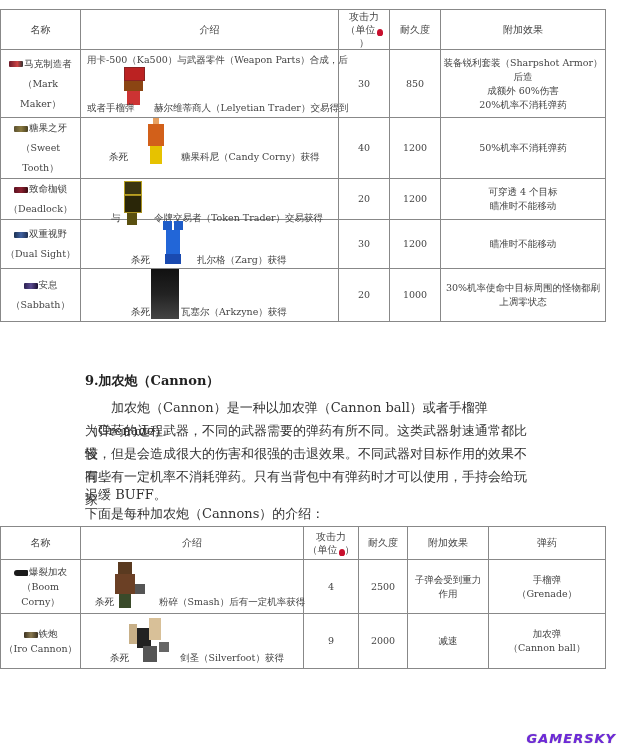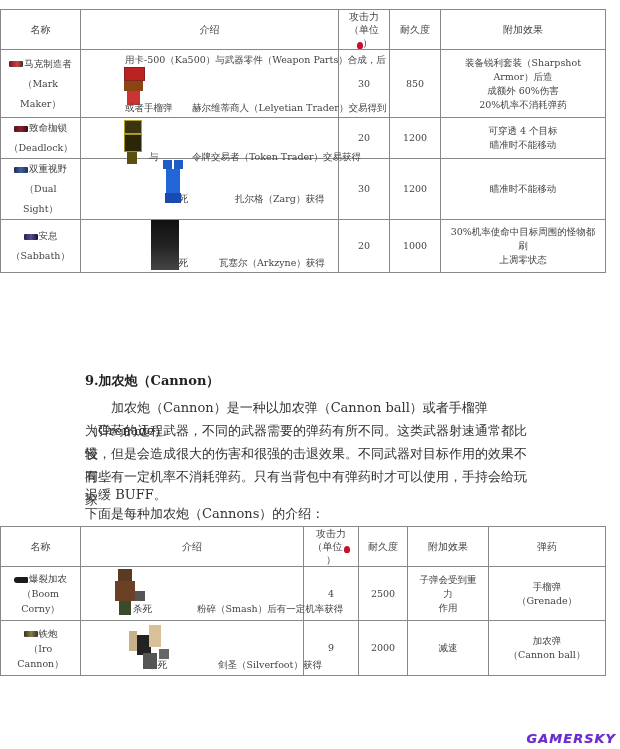--- a/index.html
+++ b/index.html
@@ -7,7 +7,7 @@
          font-family:"DejaVu Serif","Liberation Serif",serif; color:#333; }
   table { border-collapse:collapse; position:absolute; left:0; table-layout:fixed; }
   td, th { border:1px solid #888; font-weight:normal; text-align:center; vertical-align:middle;
-           font-size:9.5px; line-height:14px; padding:0 8px; color:#444; }
+           font-size:9.5px; line-height:14px; padding:0 2px; color:#444; }
   th { font-size:10px; }
   .t1 { top:9px; width:605px; }
   .t2 { top:526px; width:606px; }

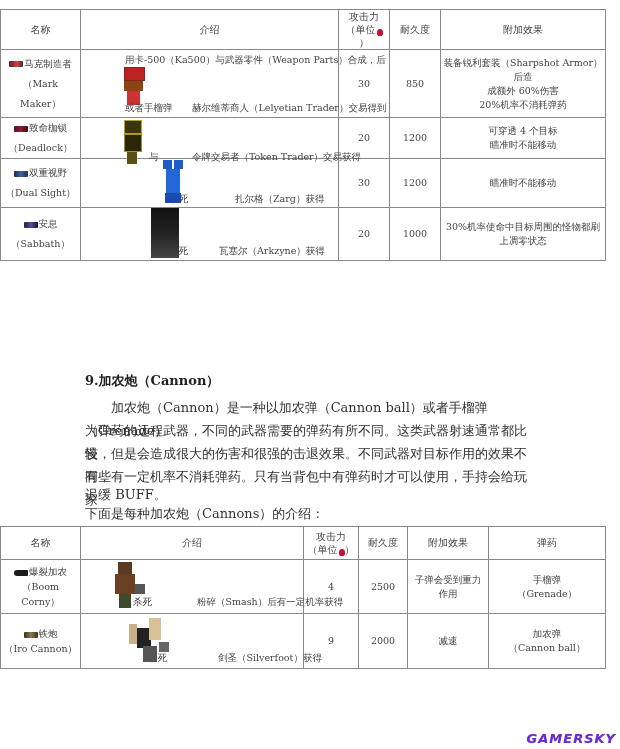--- a/index.html
+++ b/index.html
@@ -14,7 +14,7 @@
   .namecell { font-size:9.5px; line-height:20px; }
   .wicon { display:inline-block; width:14px; height:6px; vertical-align:middle; margin-right:1px; border-radius:1px; }
   .intro { position:relative; text-align:left; padding:0; }
-  .intro-line { position:absolute; white-space:nowrap; font-size:9.5px;margin-left:38px; }
+  .intro-line { position:absolute; white-space:nowrap; font-size:9.5px; }
   .mob { position:absolute; }
   .heart { display:inline-block; width:6px; height:7px; background:#c8102e; border-radius:50% 50% 40% 40%; vertical-align:bottom; margin-left:1px; }
   .section-title { position:absolute; left:85px; top:372px; font-weight:bold; font-size:13px; color:#222; }

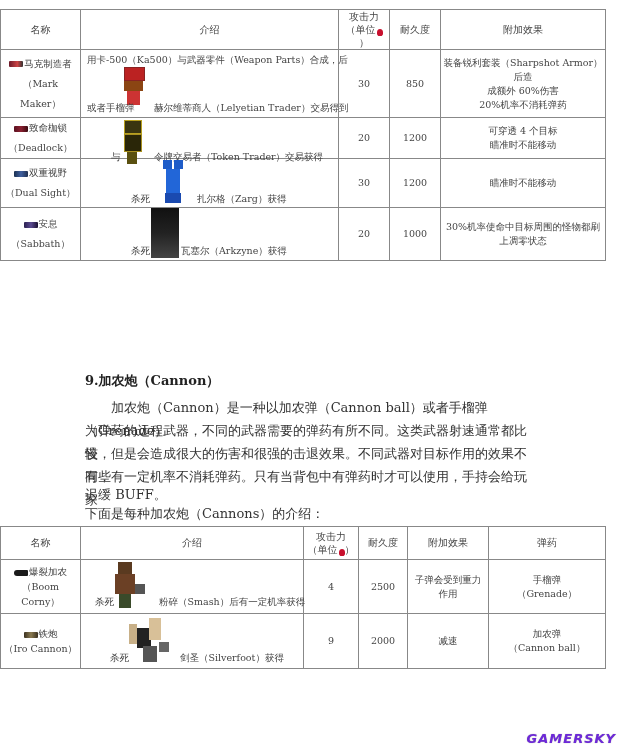--- a/index.html
+++ b/index.html
@@ -62,6 +62,23 @@
   </tr>
 
 
+  <tr style="height:50px">
+    <td class="namecell">
+      <span class="wicon" style="background:linear-gradient(90deg,#5a5030,#8a7a40,#4a4020)"></span><span>糖果之牙</span><br><span>（Sweet Tooth）</span>
+    </td>
+    <td class="intro">
+      <span class="intro-line" style="left:28px;top:32px">杀死</span>
+      <div class="mob" style="left:67px;top:0;width:16px;height:46px;">
+        <div style="width:6px;height:6px;margin-left:5px;background:#e8a060"></div>
+        <div style="width:16px;height:22px;background:#d2601a"></div>
+        <div style="width:12px;height:18px;margin-left:2px;background:#e6c200"></div>
+      </div>
+      <span class="intro-line" style="left:100px;top:32px">糖果科尼（Candy Corny）获得</span>
+    </td>
+    <td>40</td>
+    <td>1200</td>
+    <td>50%机率不消耗弹药</td>
+  </tr>
 
   <tr style="height:36px">
     <td class="namecell">

